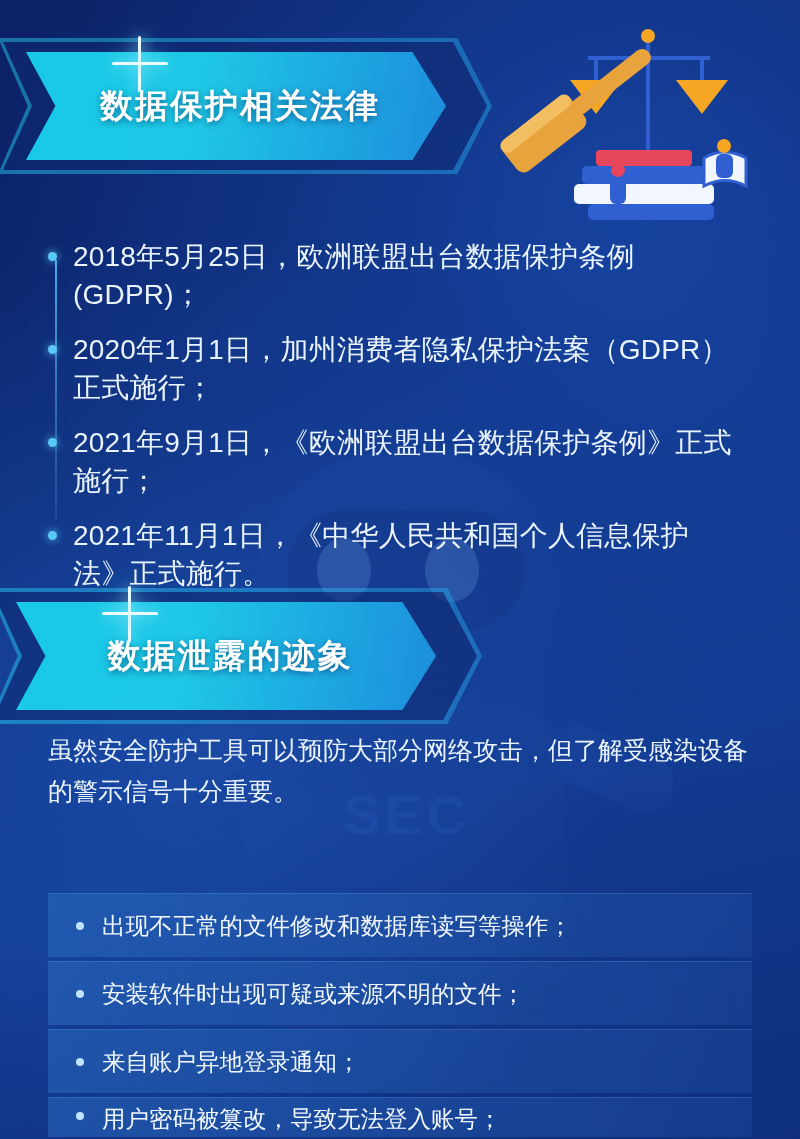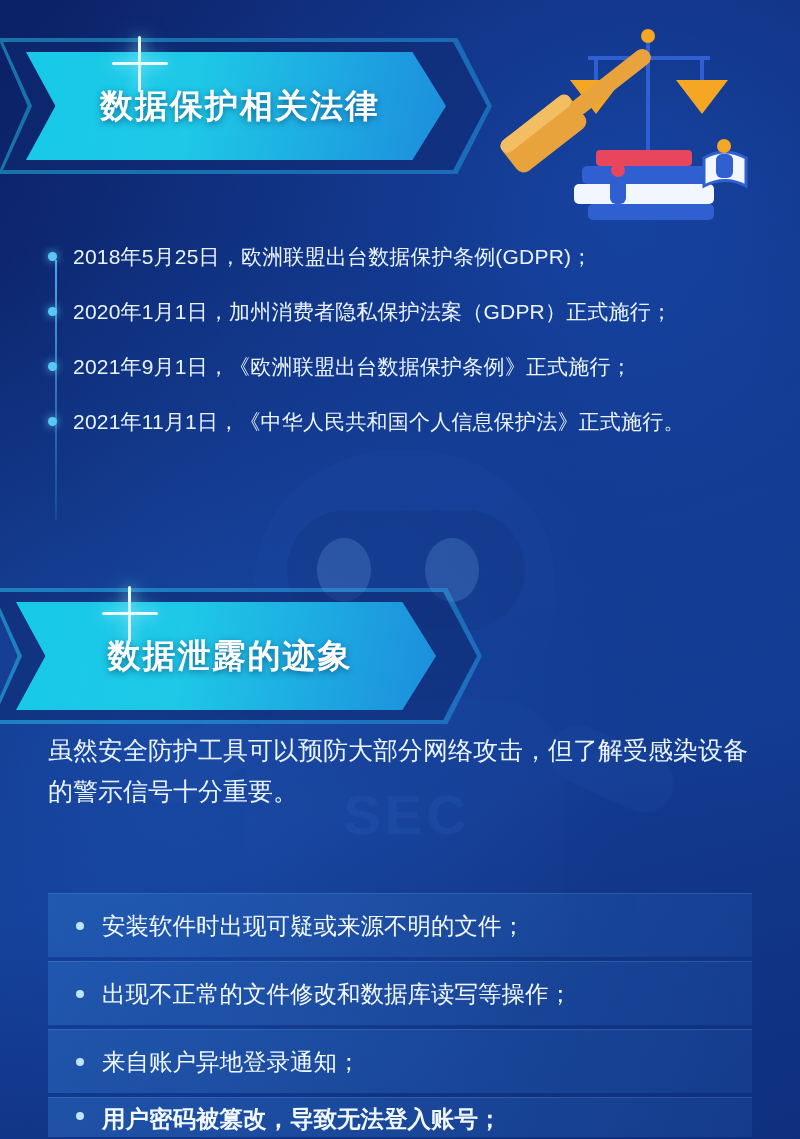--- a/index.html
+++ b/index.html
@@ -221,7 +221,7 @@
   }
   .list1 .txt {
     color: #eaf4ff;
-    font-size: 21px;
+    font-size: 28px;
     line-height: 38px;
     letter-spacing: 0.2px;
     max-width: 672px;

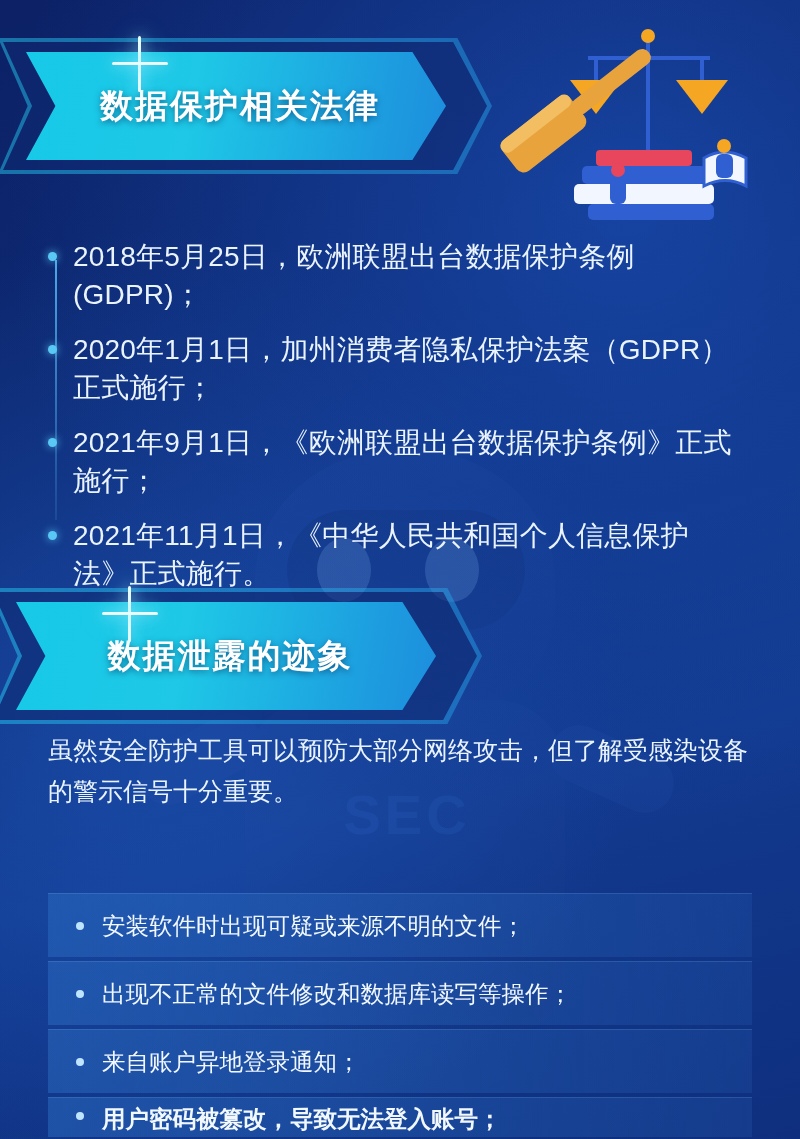--- a/index.html
+++ b/index.html
@@ -378,11 +378,11 @@
   <div class="cards">
     <div class="card">
       <div class="bullet"></div>
-      <div class="ctxt">安装软件时出现可疑或来源不明的文件；</div>
+      <div class="ctxt">出现不正常的文件修改和数据库读写等操作；</div>
     </div>
     <div class="card">
       <div class="bullet"></div>
-      <div class="ctxt">出现不正常的文件修改和数据库读写等操作；</div>
+      <div class="ctxt">安装软件时出现可疑或来源不明的文件；</div>
     </div>
     <div class="card">
       <div class="bullet"></div>

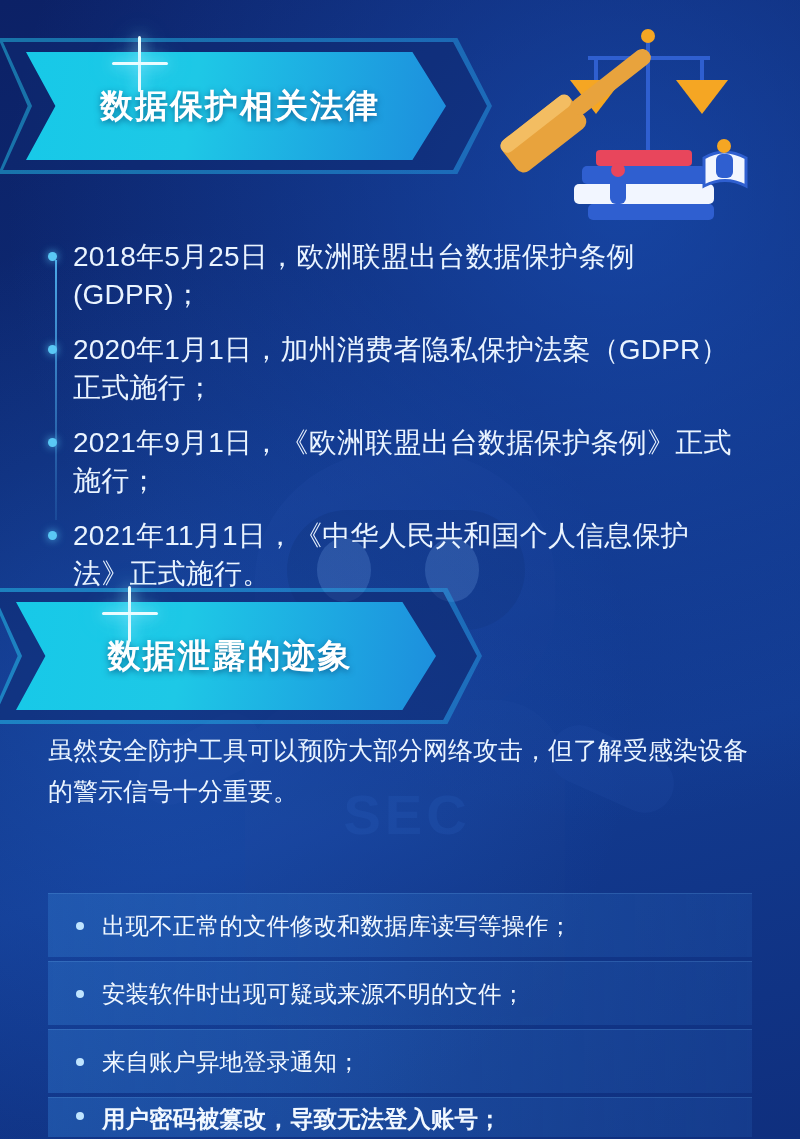--- a/index.html
+++ b/index.html
@@ -275,7 +275,7 @@
     align-items: flex-start;
   }
   .card.last .bullet { margin-top: 14px; }
-  .card.last .ctxt { margin-top: 4px; font-weight: bold; }
+  .card.last .ctxt { margin-top: 4px; }
 </style>
 </head>
 <body>

